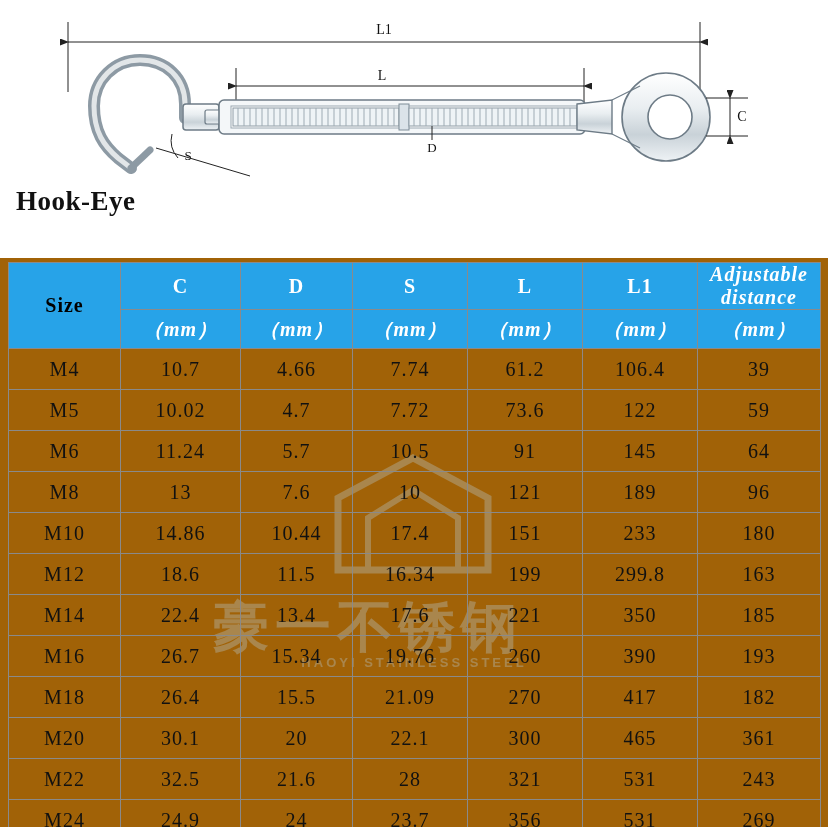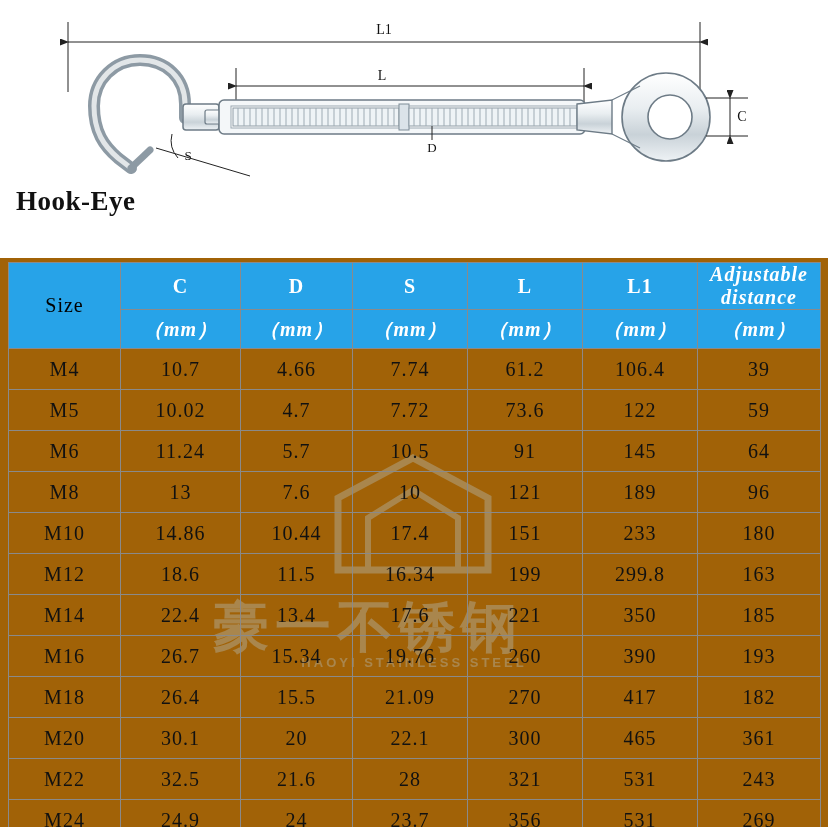--- a/index.html
+++ b/index.html
@@ -127,7 +127,7 @@
   .hdr-size {
     background: #27a3e8 !important;
     color: #000000 !important;
-    font-weight: normal;
+    font-weight: bold;
     font-size: 22px;
     height: 76px;
   }

